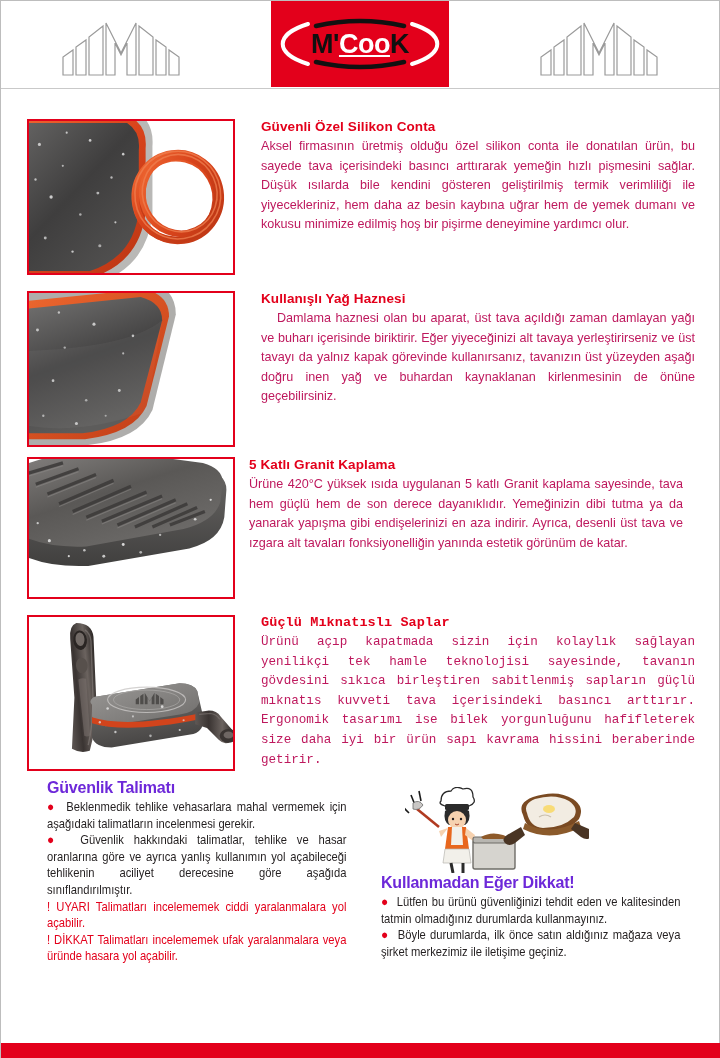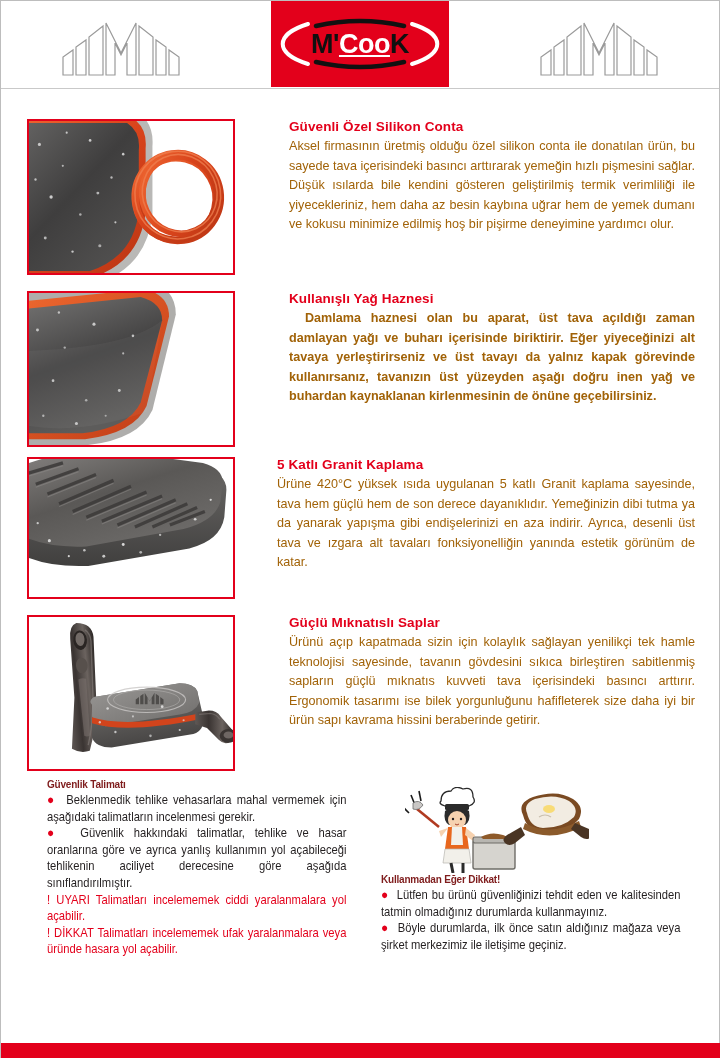--- a/index.html
+++ b/index.html
@@ -51,7 +51,6 @@
   .feature {
     position: absolute;
     display: flex;
-    gap: 28px;
   }
   .photo {
     border: 2px solid #e3001b;

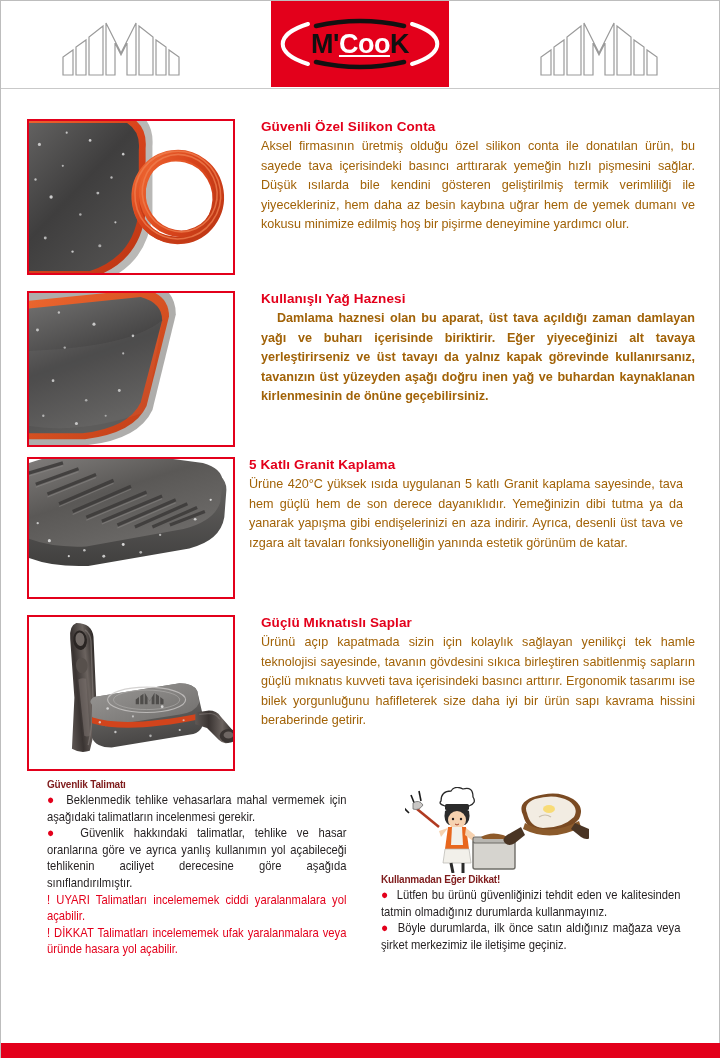--- a/index.html
+++ b/index.html
@@ -68,7 +68,7 @@
     letter-spacing: 0.1px;
   }
   .fbody {
-    color: #a16207;
+    color: #be185d;
     font-size: 12.6px;
     line-height: 19.6px;
     text-align: justify;

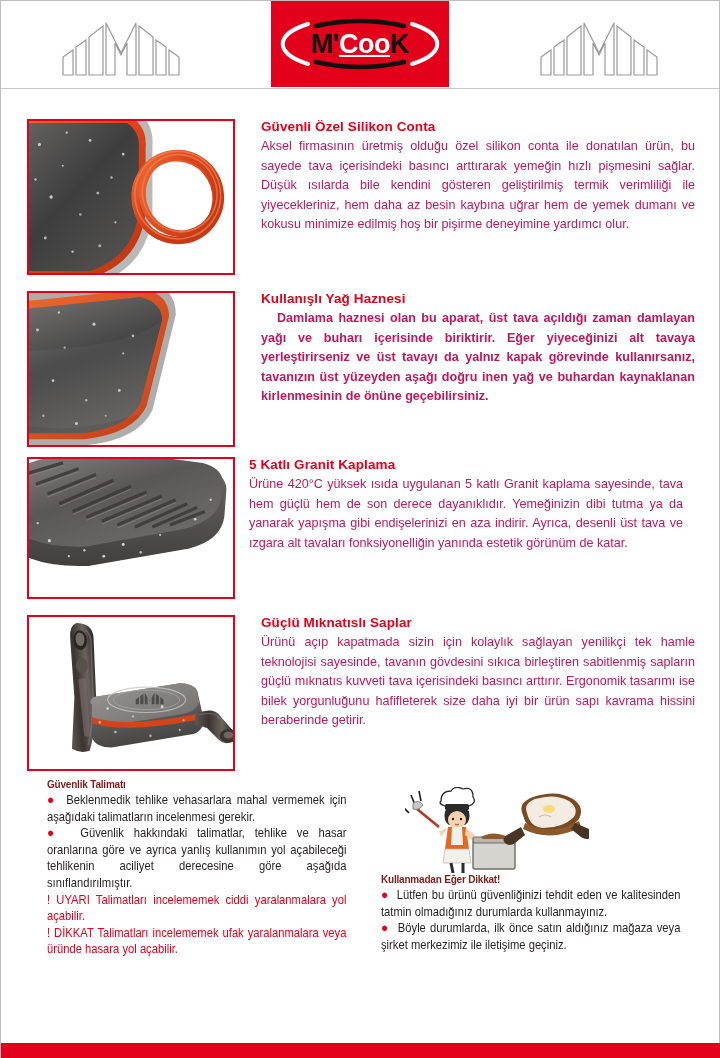--- a/index.html
+++ b/index.html
@@ -74,7 +74,7 @@
     text-align: justify;
     text-justify: inter-word;
   }
-  .fbody.indent { text-indent: 16px; font-weight: bold; }
+  .fbody.indent { text-indent: 16px; }
 
   
   .bottom { position: absolute; left: 0; top: 770px; width: 720px; height: 288px; }

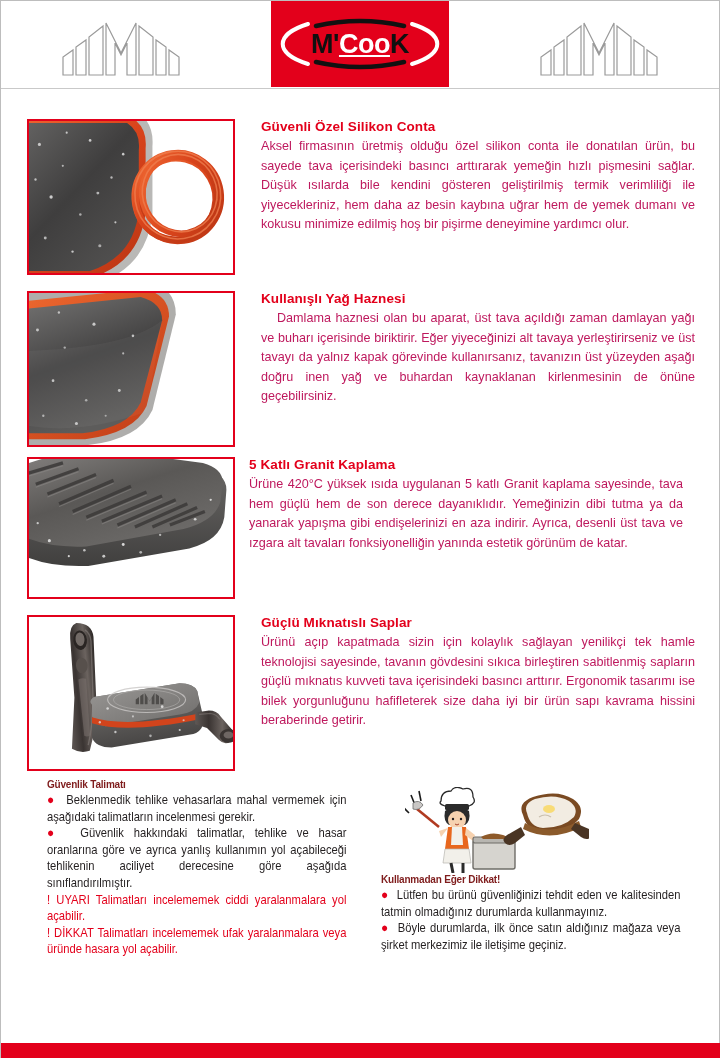--- a/index.html
+++ b/index.html
@@ -404,7 +404,7 @@
         </g>
       </svg>
     </div>
-    <div class="ftext" style="width:434px; margin-left:26px;">
+    <div class="ftext" style="width:434px; margin-left:26px;font-family:Liberation Mono, monospace;">
       <div class="ftitle">Güçlü Mıknatıslı Saplar</div>
       <div class="fbody">Ürünü açıp kapatmada sizin için kolaylık sağlayan yenilikçi tek hamle teknolojisi sayesinde, tavanın gövdesini sıkıca birleştiren sabitlenmiş sapların güçlü mıknatıs kuvveti  tava içerisindeki basıncı arttırır. Ergonomik tasarımı ise bilek yorgunluğunu hafifleterek size daha iyi bir ürün sapı kavrama hissini beraberinde getirir.</div>
     </div>

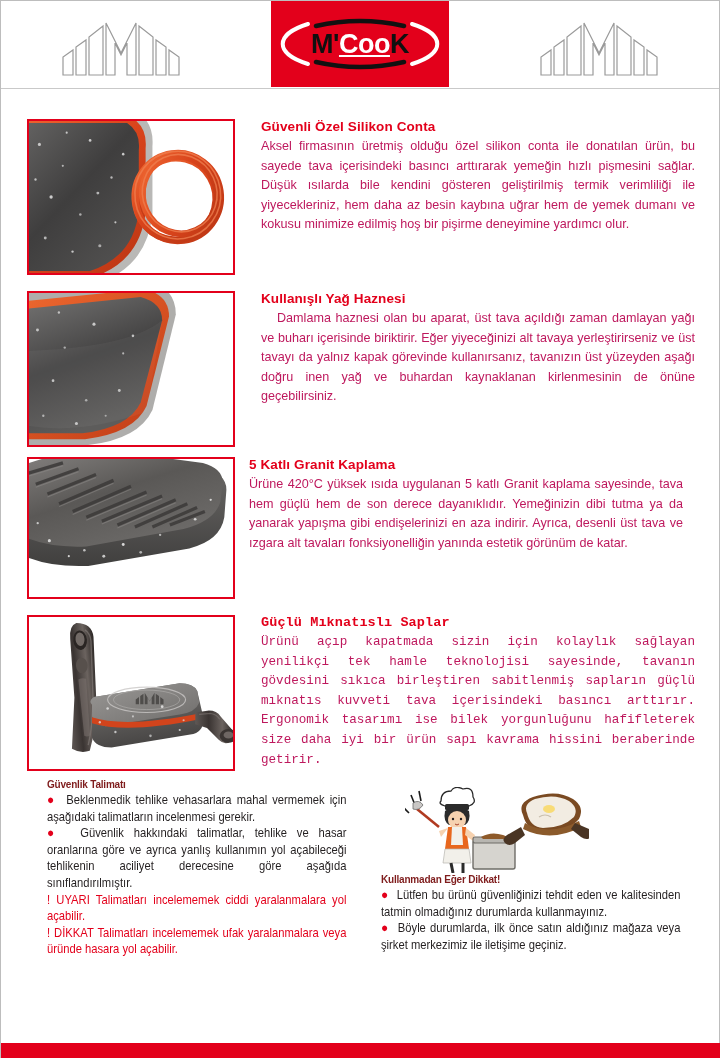--- a/index.html
+++ b/index.html
@@ -87,9 +87,9 @@
     left: 380px; top: 103px; width: 300px;
   }
   .btitle {
-    color: #7f1d1d;
+    color: #6d28d9;
     font-weight: bold;
-    font-size: 10px;
+    font-size: 16px;
     font-family: "Liberation Sans", sans-serif;
     letter-spacing: -0.2px;
     margin-bottom: 2px;

